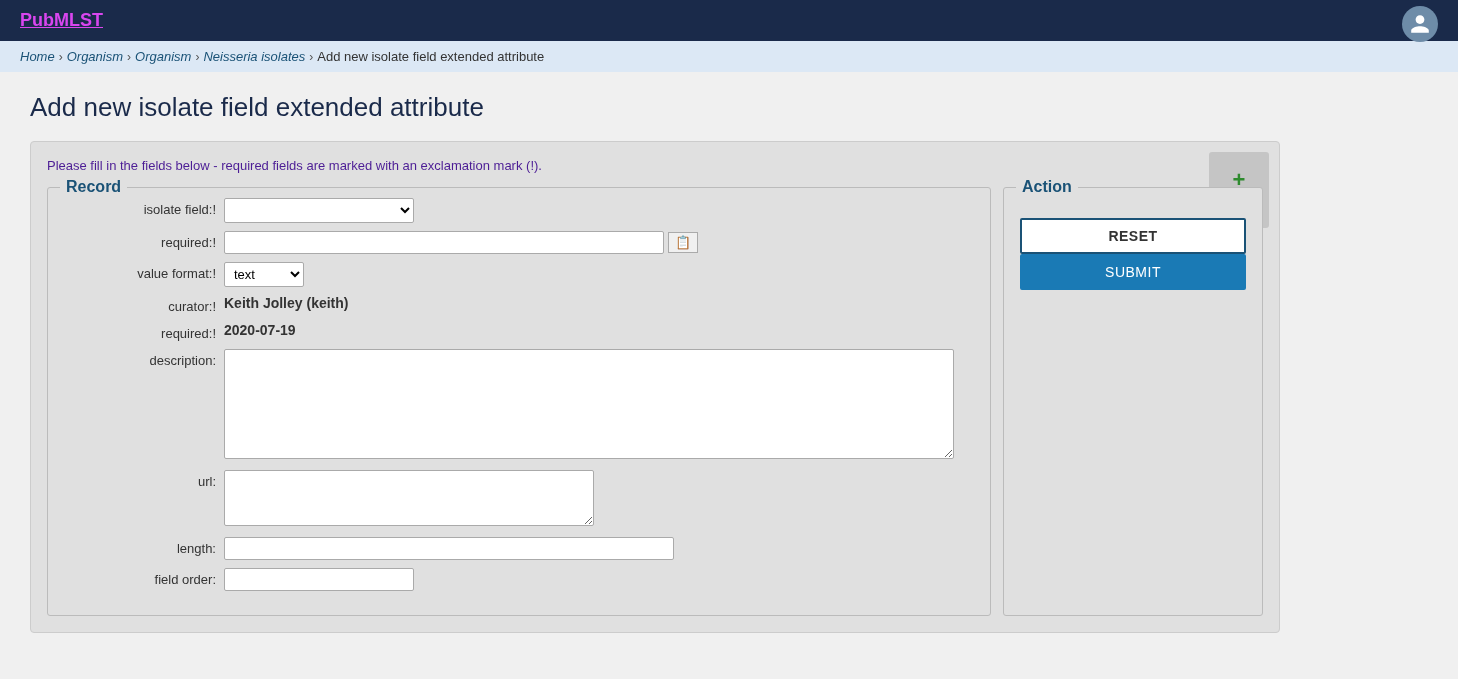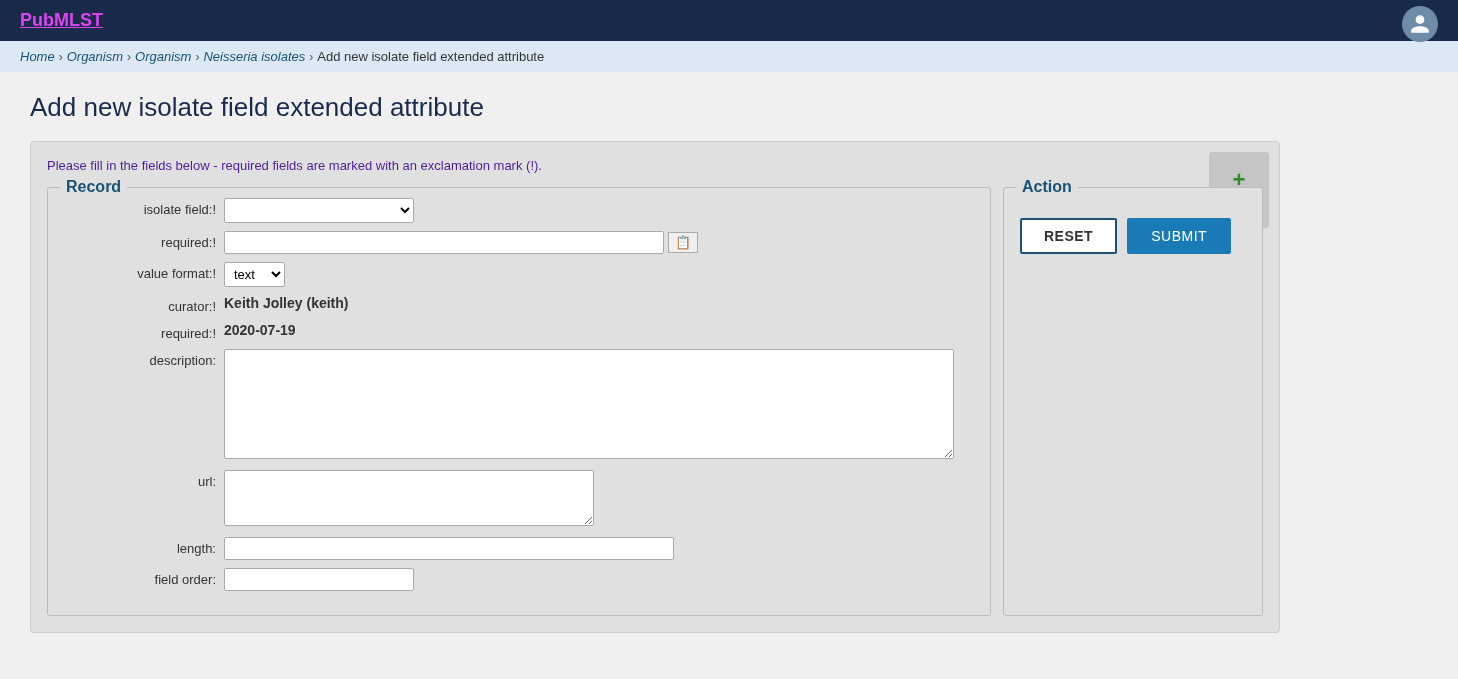--- a/index.html
+++ b/index.html
@@ -205,8 +205,8 @@
     
     .action-buttons {
       display: flex;
-      gap: 10px;
       margin-top: 20px;
+      flex-direction: column;
     }
 
     .btn-reset {

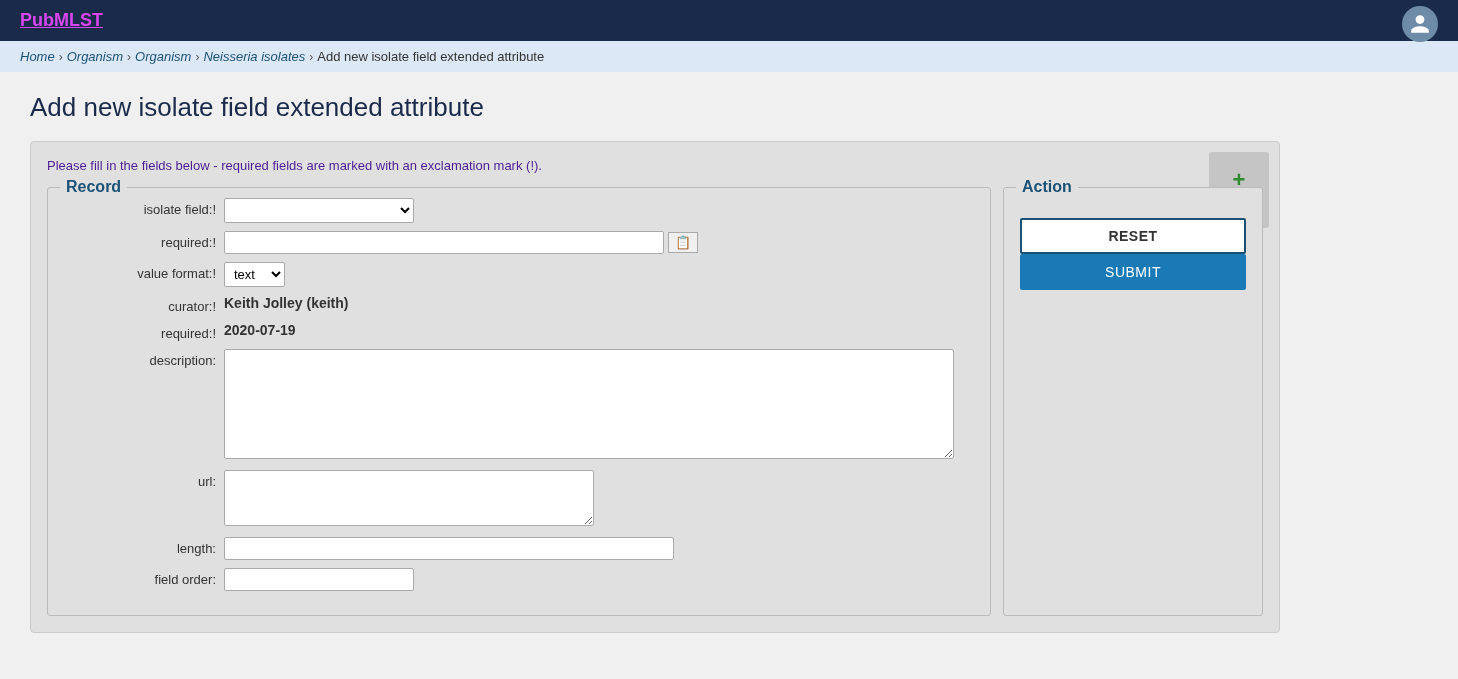--- a/index.html
+++ b/index.html
@@ -170,7 +170,7 @@
     }
 
     .value-format-select {
-      width: 61px;
+      width: 80px;
     }
 
     .bold-value {

